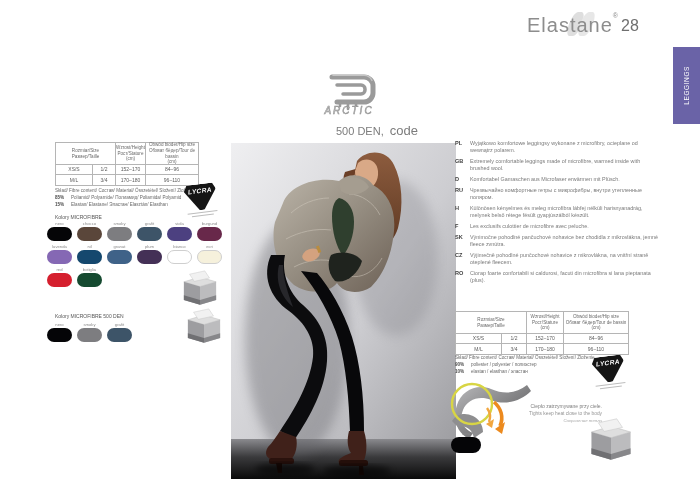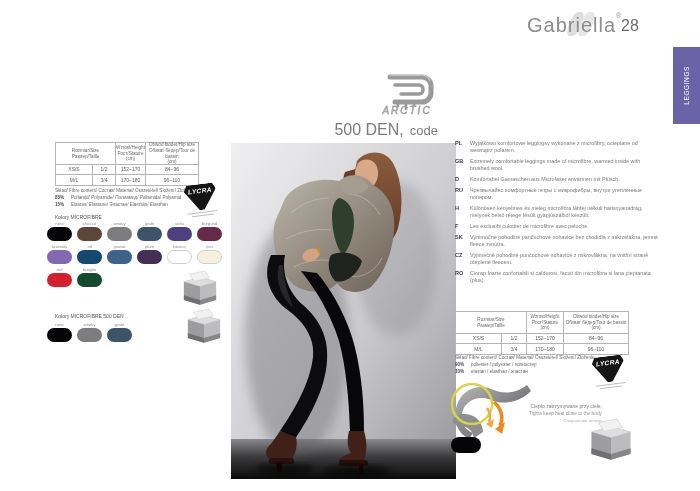--- a/index.html
+++ b/index.html
@@ -110,7 +110,7 @@
   <div class="brand">
     <span class="swoosh s1"></span>
     <span class="swoosh s2"></span>
-    <span class="brand-text">Gabriella</span><sup>®</sup>
+    <span class="brand-text">Elastane</span><sup>®</sup>
   </div>
   <div class="pageno">28</div>
   <div class="tab">

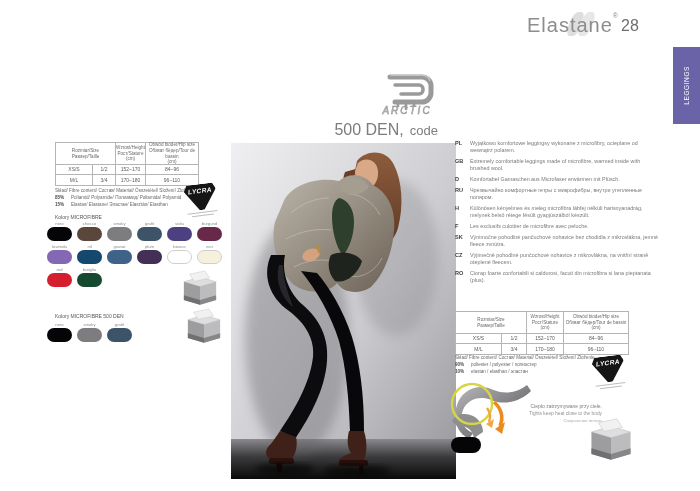--- a/index.html
+++ b/index.html
@@ -63,7 +63,7 @@
   .swp.big{width:30px;height:16px;border-radius:8px;}
 
   
-  .arctic{position:absolute;left:318px;top:72px;width:120px;text-align:right;}
+  .arctic{position:absolute;left:318px;top:72px;width:120px;text-align:left;}
   .den-line{margin-top:1px;color:#7c7c7c;}
   .den-main{font-size:16px;} .den-code{font-size:13px;margin-left:6px;}
 

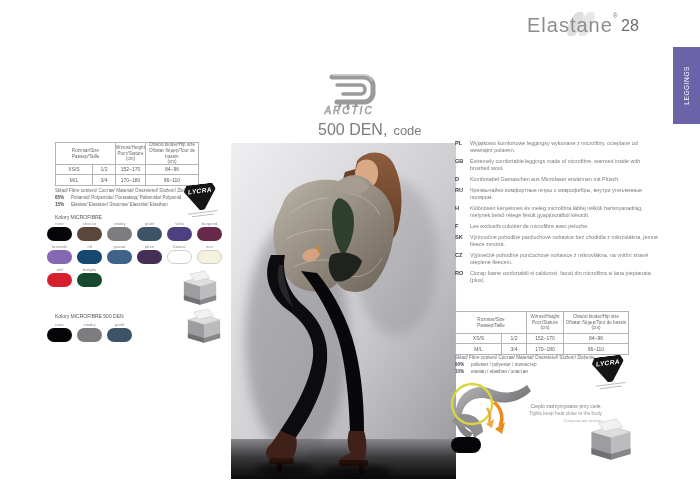--- a/index.html
+++ b/index.html
@@ -65,7 +65,7 @@
   
   .arctic{position:absolute;left:318px;top:72px;width:120px;text-align:left;}
   .den-line{margin-top:1px;color:#7c7c7c;}
-  .den-main{font-size:16px;} .den-code{font-size:13px;margin-left:6px;}
+  .den-main{font-size:11px;margin-left:18px;} .den-code{font-size:13px;margin-left:6px;}
 
   
   .photo{position:absolute;left:231px;top:143px;width:225px;height:336px;}

